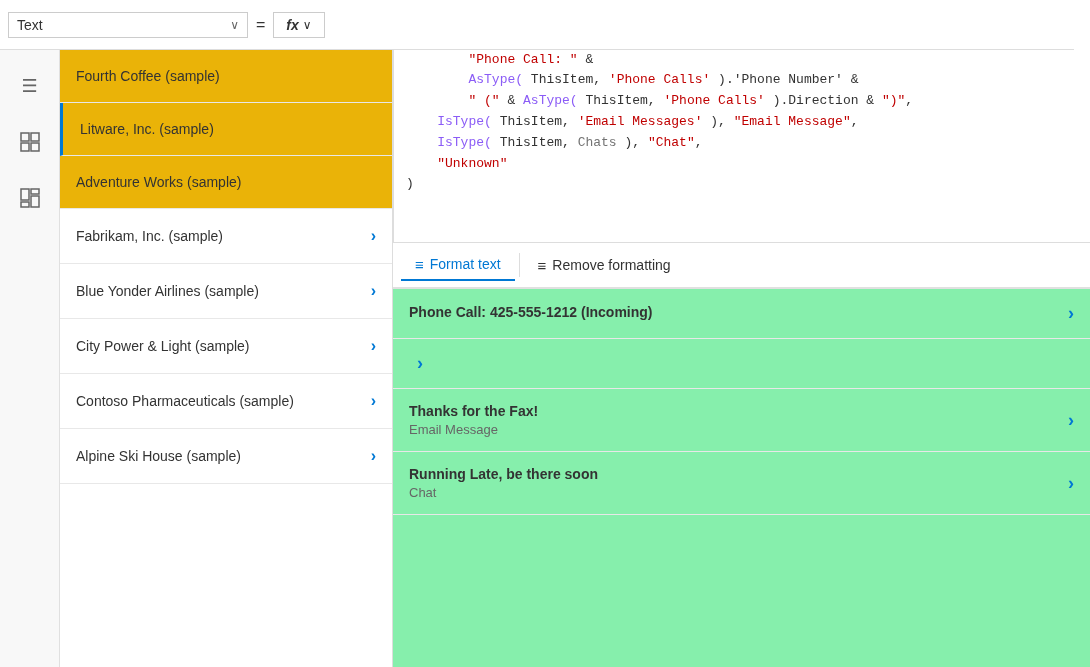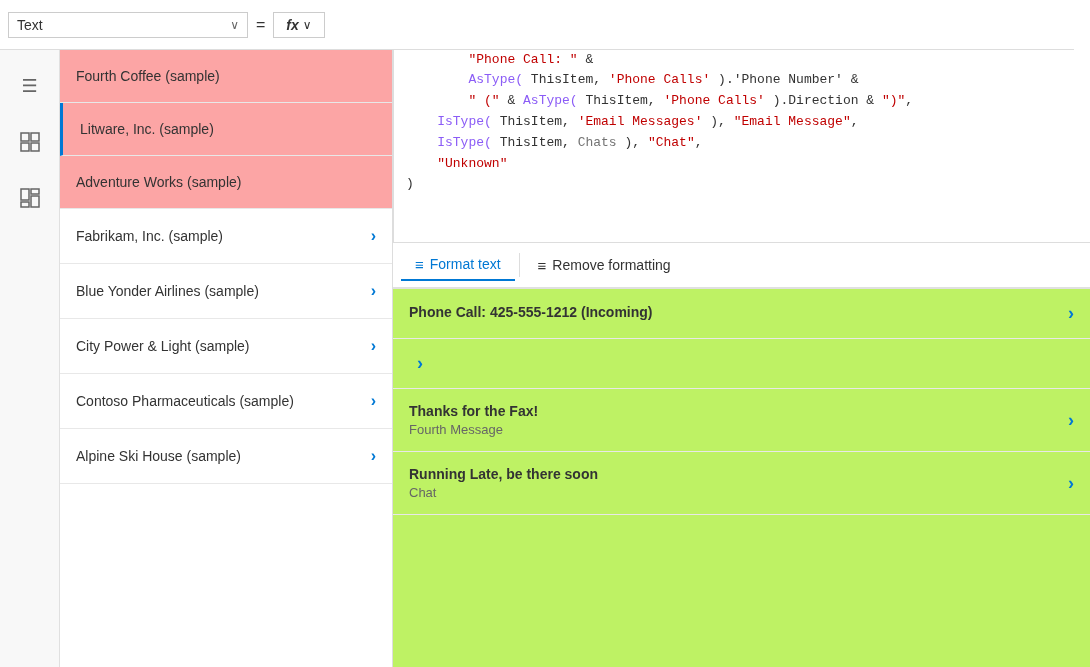--- a/index.html
+++ b/index.html
@@ -220,7 +220,7 @@
       cursor: pointer;
       font-size: 14px;
       color: #333;
-      background: #fca5a5;
+      background: #eab308;
     }
 
     

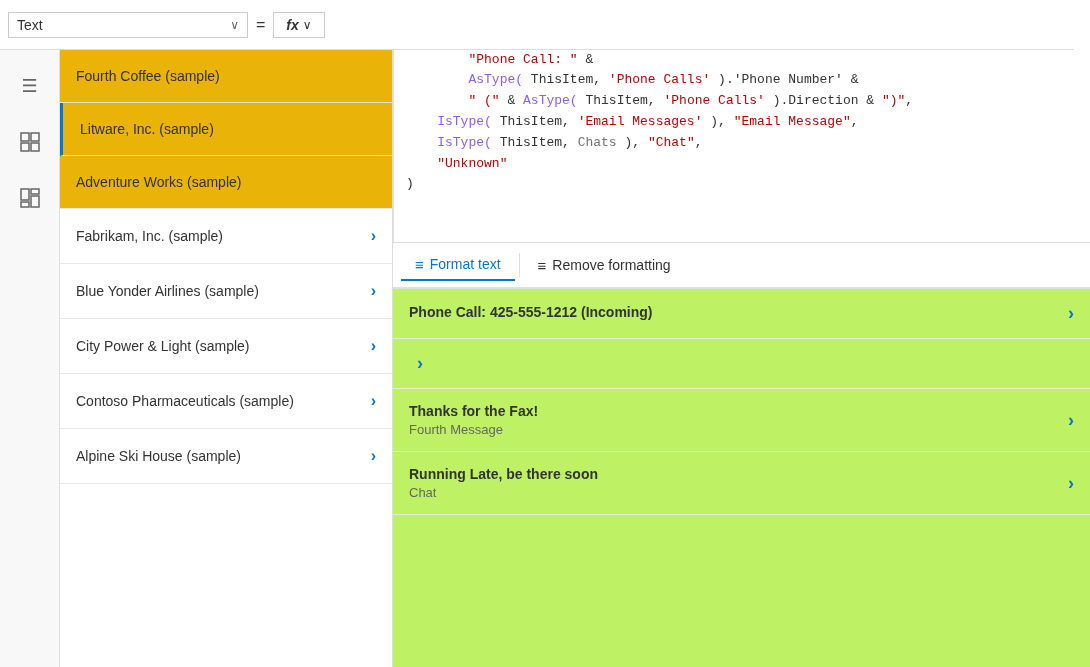--- a/index.html
+++ b/index.html
@@ -176,7 +176,7 @@
       left: 393px;
       right: 0;
       bottom: 0;
-      background: #bef264;
+      background: #86efac;
       overflow-y: auto;
     }
     .activity-item {

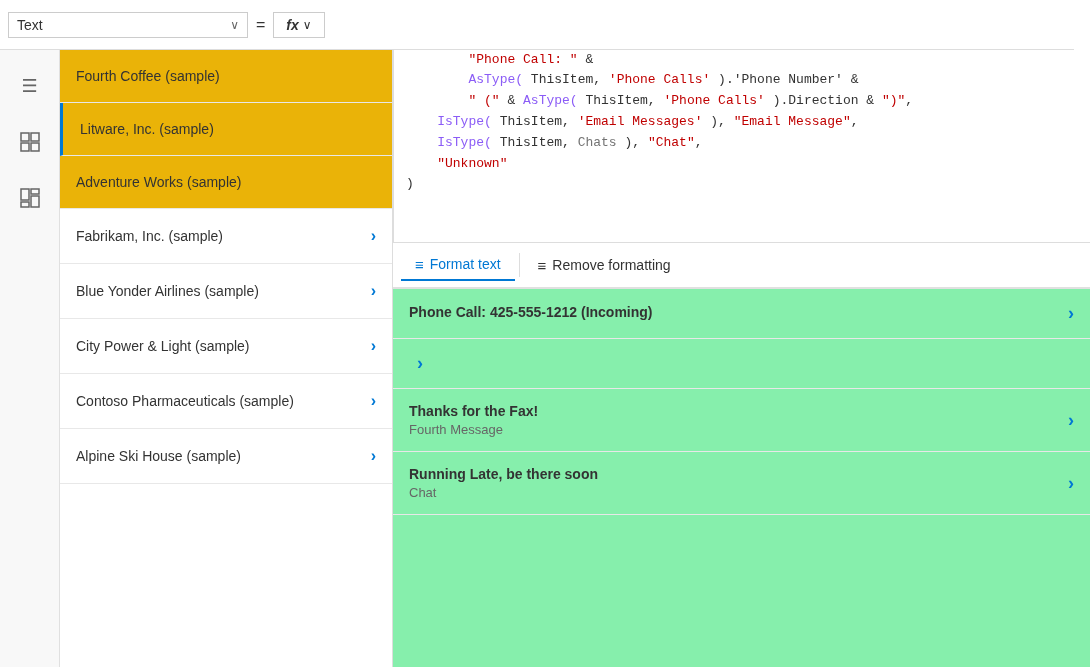--- a/index.html
+++ b/index.html
@@ -351,7 +351,7 @@
   <div class="activity-item">
     <div class="activity-content">
       <div class="activity-title">Thanks for the Fax!</div>
-      <div class="activity-subtitle">Fourth Message</div>
+      <div class="activity-subtitle">Email Message</div>
     </div>
     <span class="activity-chevron">›</span>
   </div>

